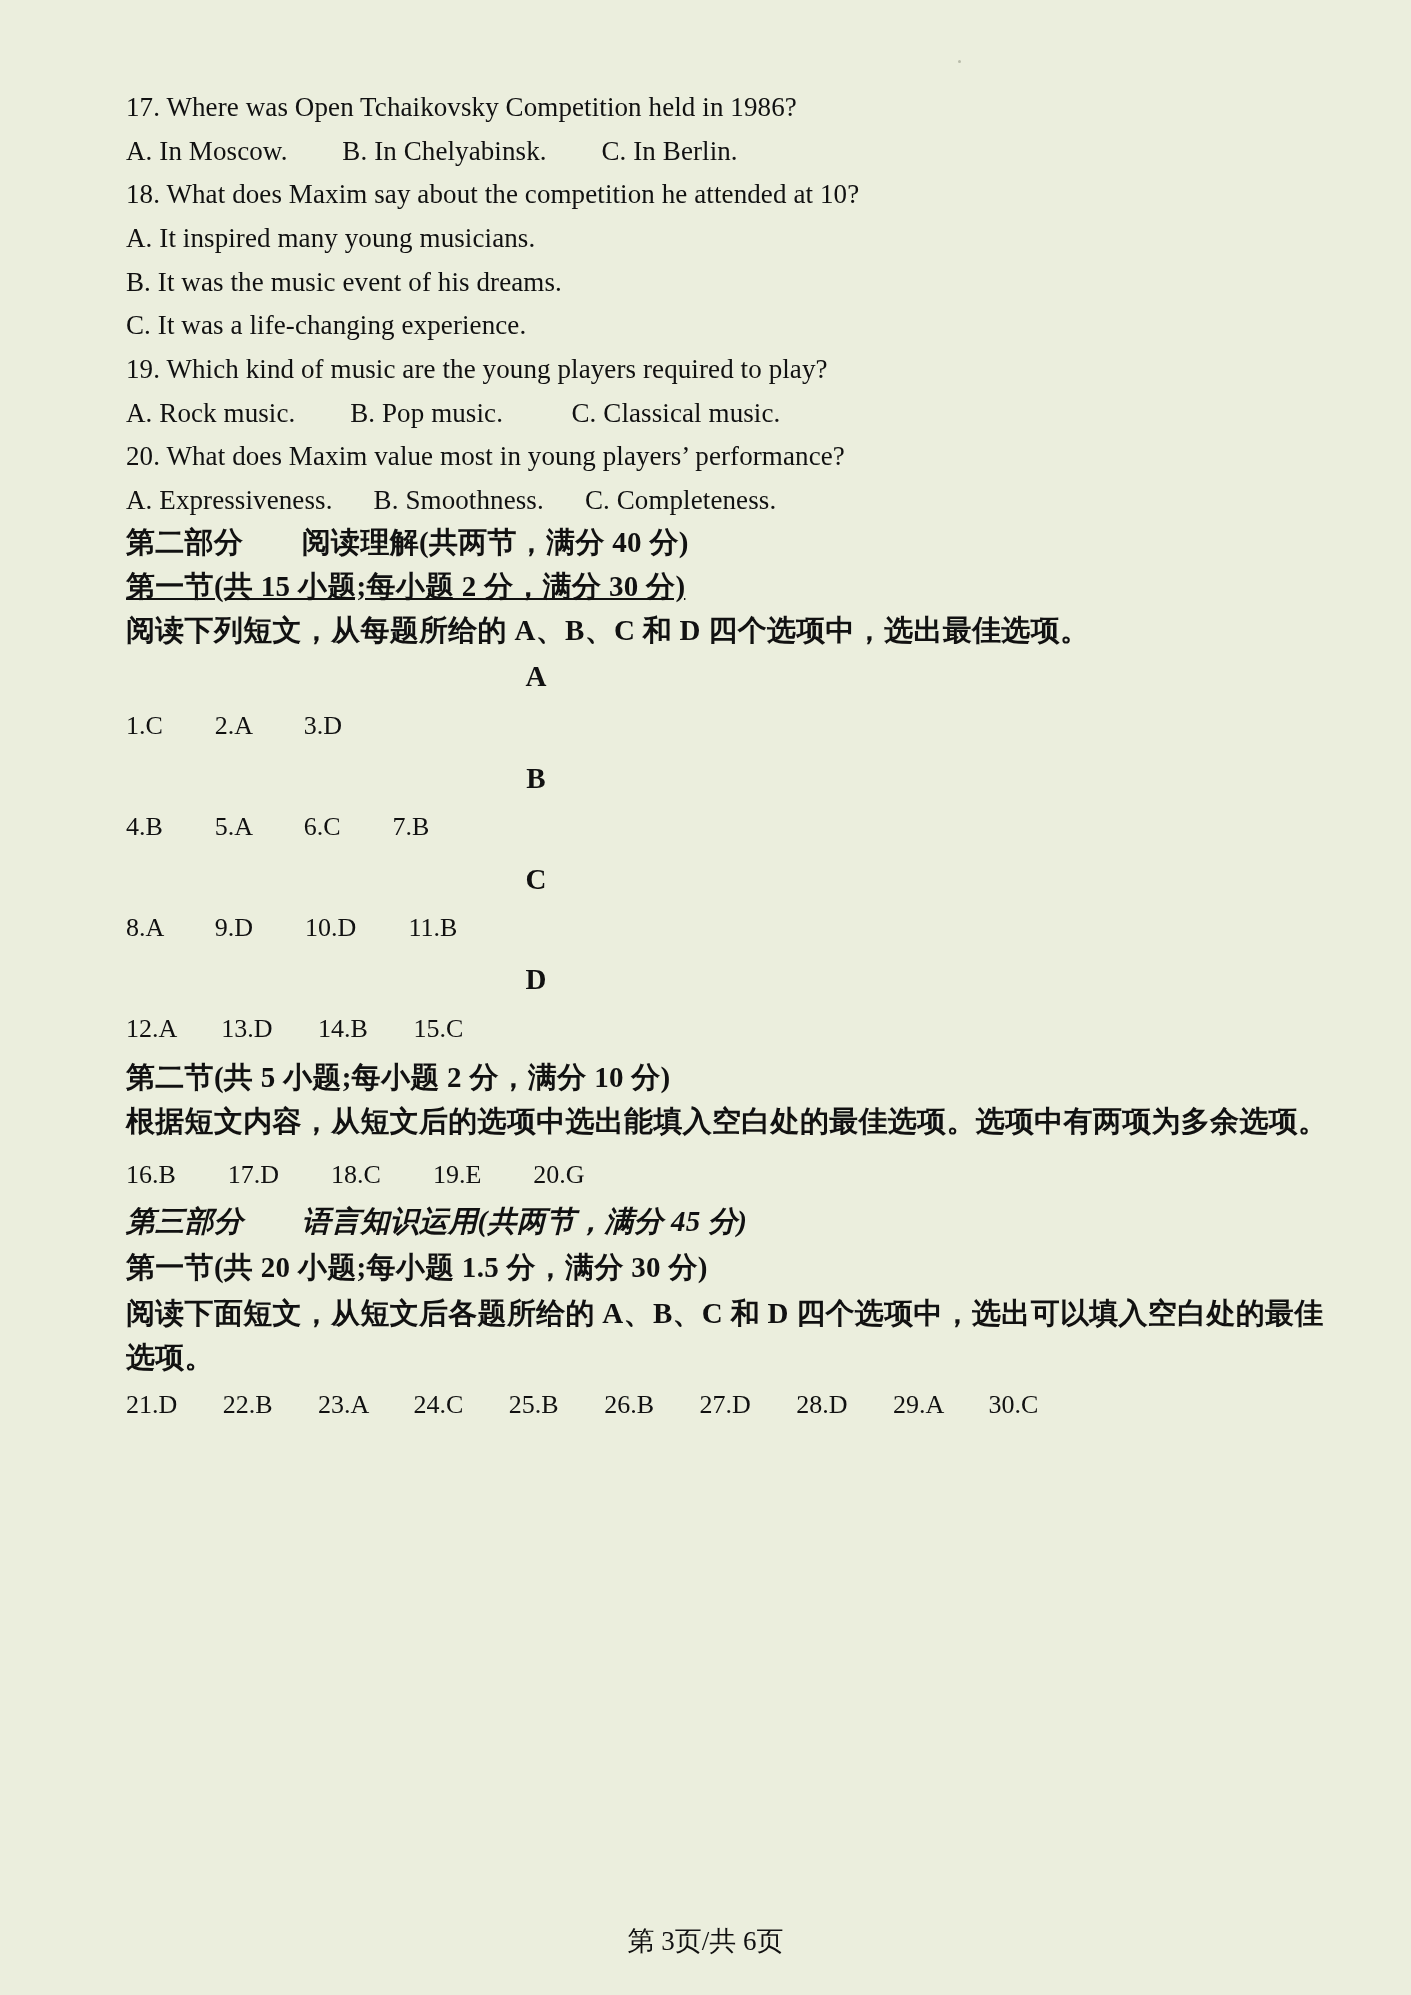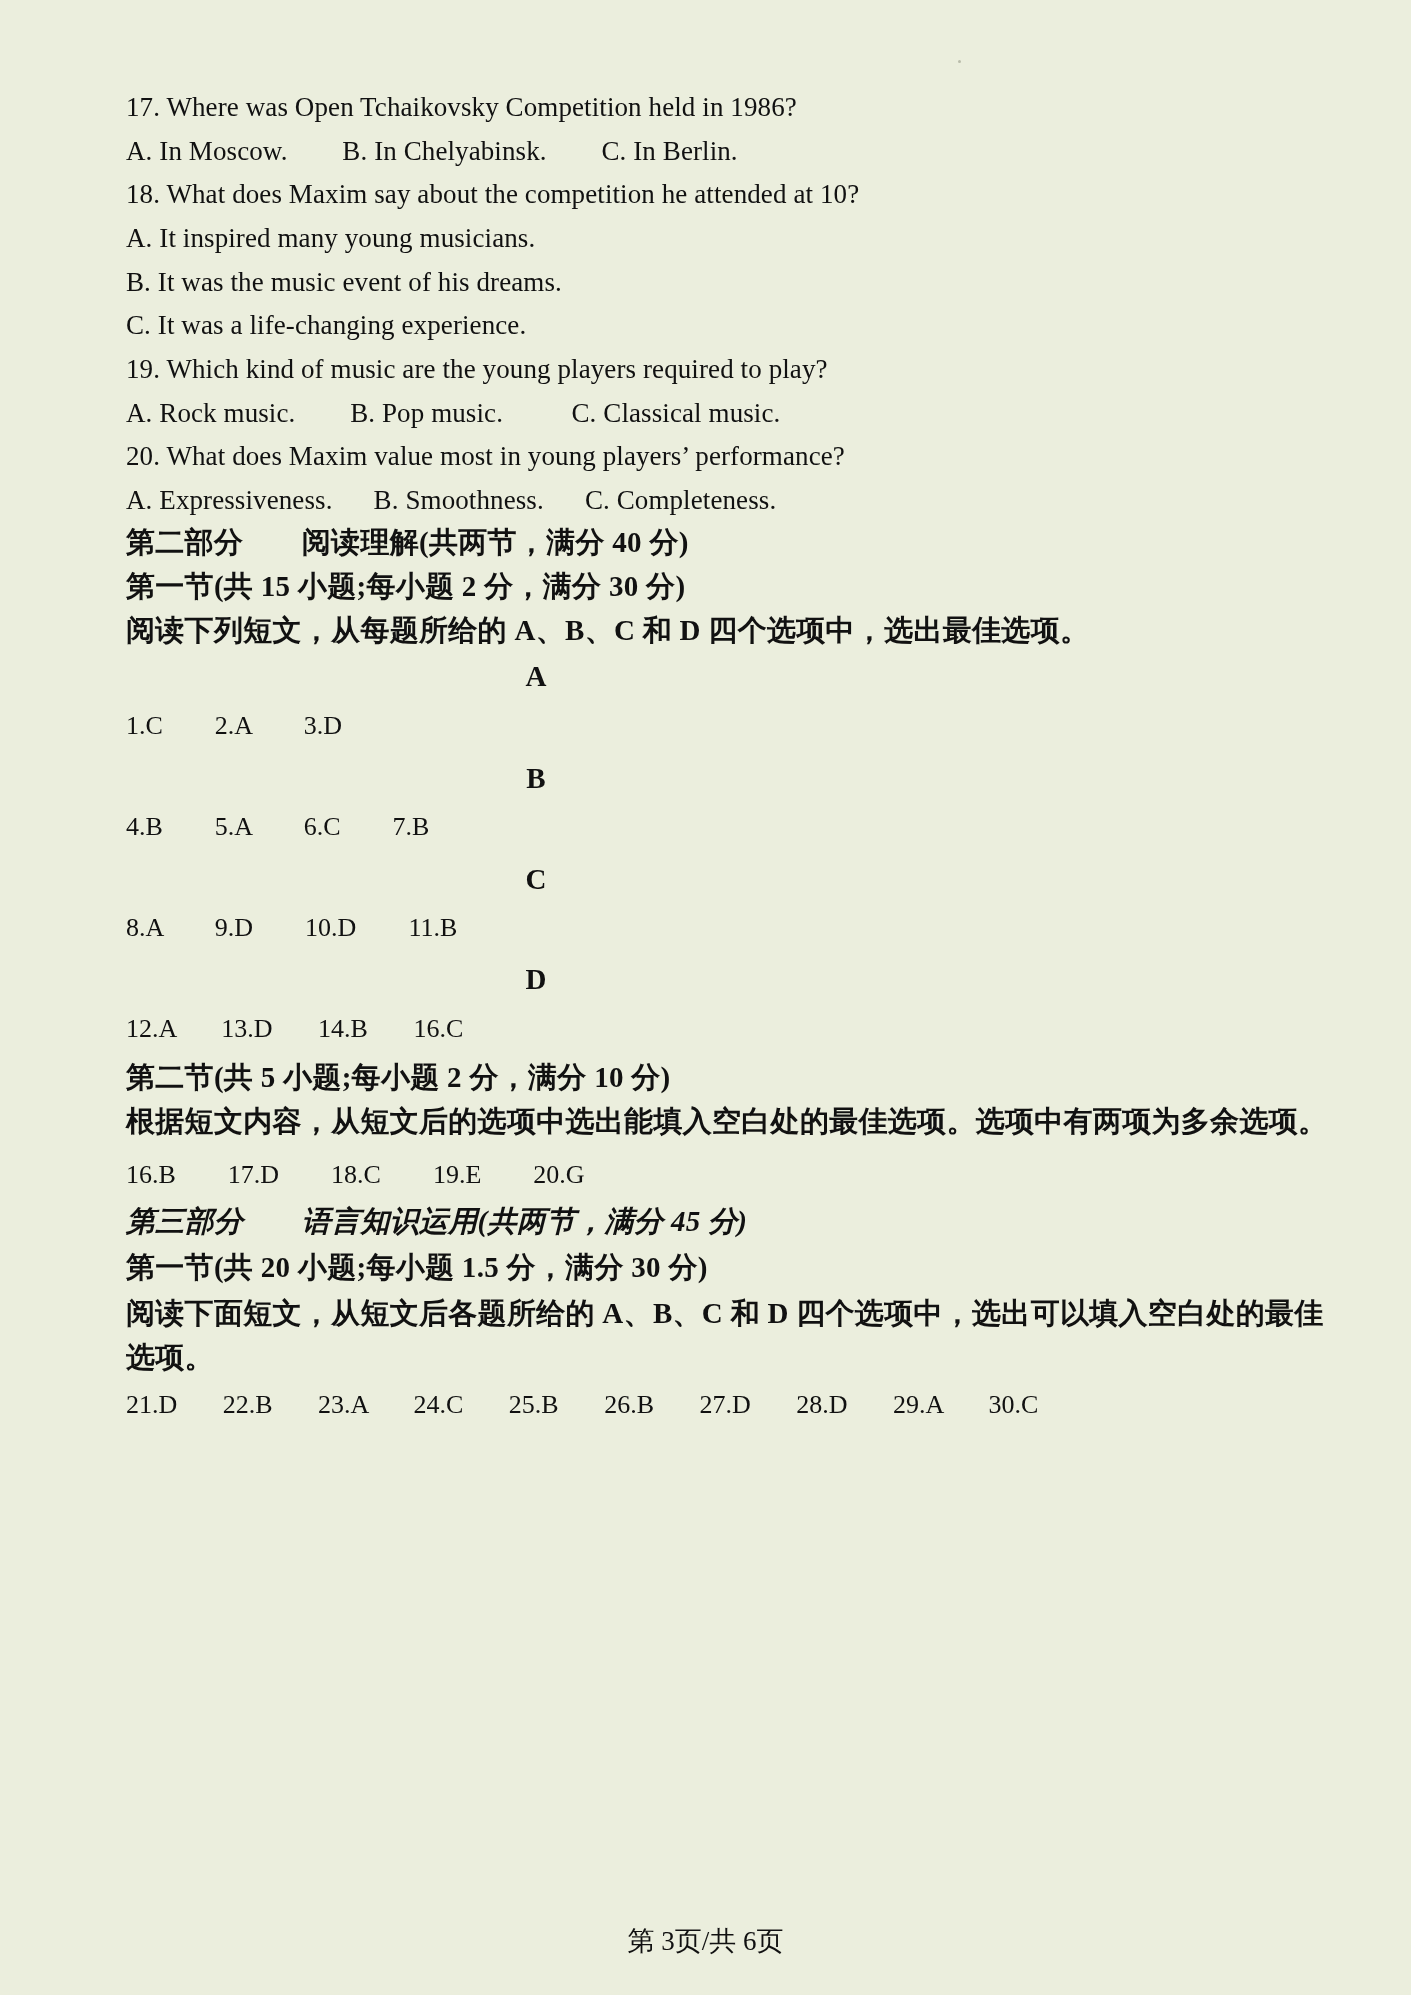--- a/index.html
+++ b/index.html
@@ -115,7 +115,7 @@
     <div class="q-line abs" style="top:487px;">A. Expressiveness.      B. Smoothness.      C. Completeness.</div>
 
     <div class="cn-heading abs" style="top:528px;">第二部分　　阅读理解(共两节，满分 40 分)</div>
-    <div class="cn-heading abs" style="top:572px;">第一节(共 15 小题;每小题 2 分，满分 30 分)</div>
+    <div class="cn-heading abs" style="top:572px;text-decoration:underline;">第一节(共 15 小题;每小题 2 分，满分 30 分)</div>
     <div class="cn-heading abs" style="top:616px;">阅读下列短文，从每题所给的 A、B、C 和 D 四个选项中，选出最佳选项。</div>
 
     <div class="passage-letter abs" style="top:662px;">A</div>

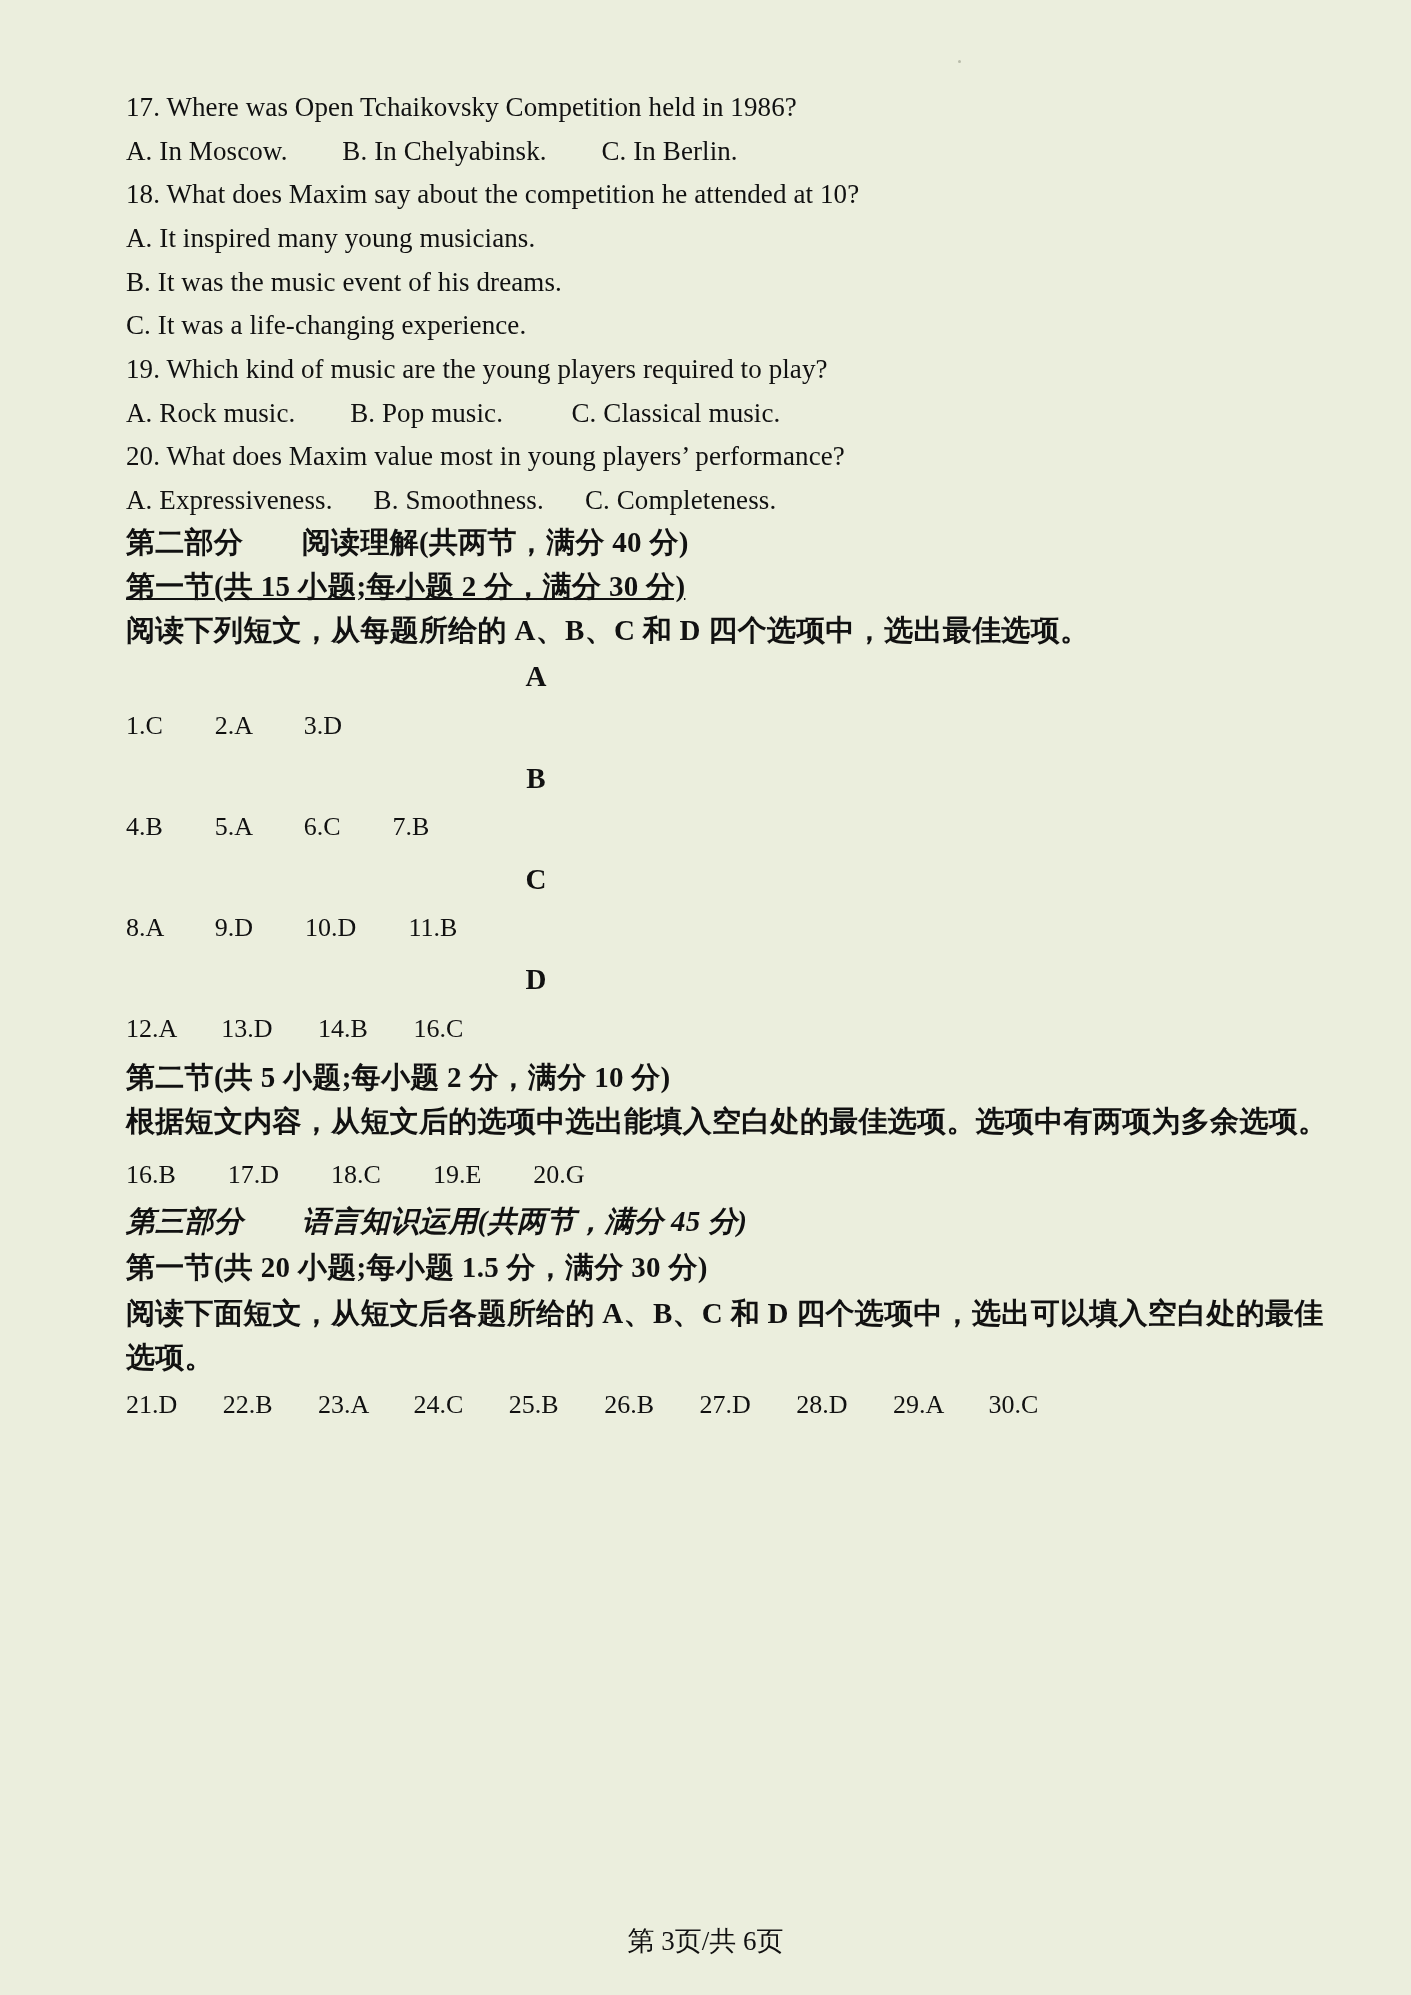--- a/index.html
+++ b/index.html
@@ -128,7 +128,7 @@
     <div class="ans-row abs" style="top:915px;">8.A        9.D        10.D        11.B</div>
 
     <div class="passage-letter abs" style="top:965px;">D</div>
-    <div class="ans-row abs" style="top:1016px;">12.A       13.D       14.B       16.C</div>
+    <div class="ans-row abs" style="top:1016px;">12.A       13.D       14.B       15.C</div>
 
     <div class="cn-heading abs" style="top:1063px;">第二节(共 5 小题;每小题 2 分，满分 10 分)</div>
     <div class="cn-heading abs" style="top:1107px;">根据短文内容，从短文后的选项中选出能填入空白处的最佳选项。选项中有两项为多余选项。</div>

